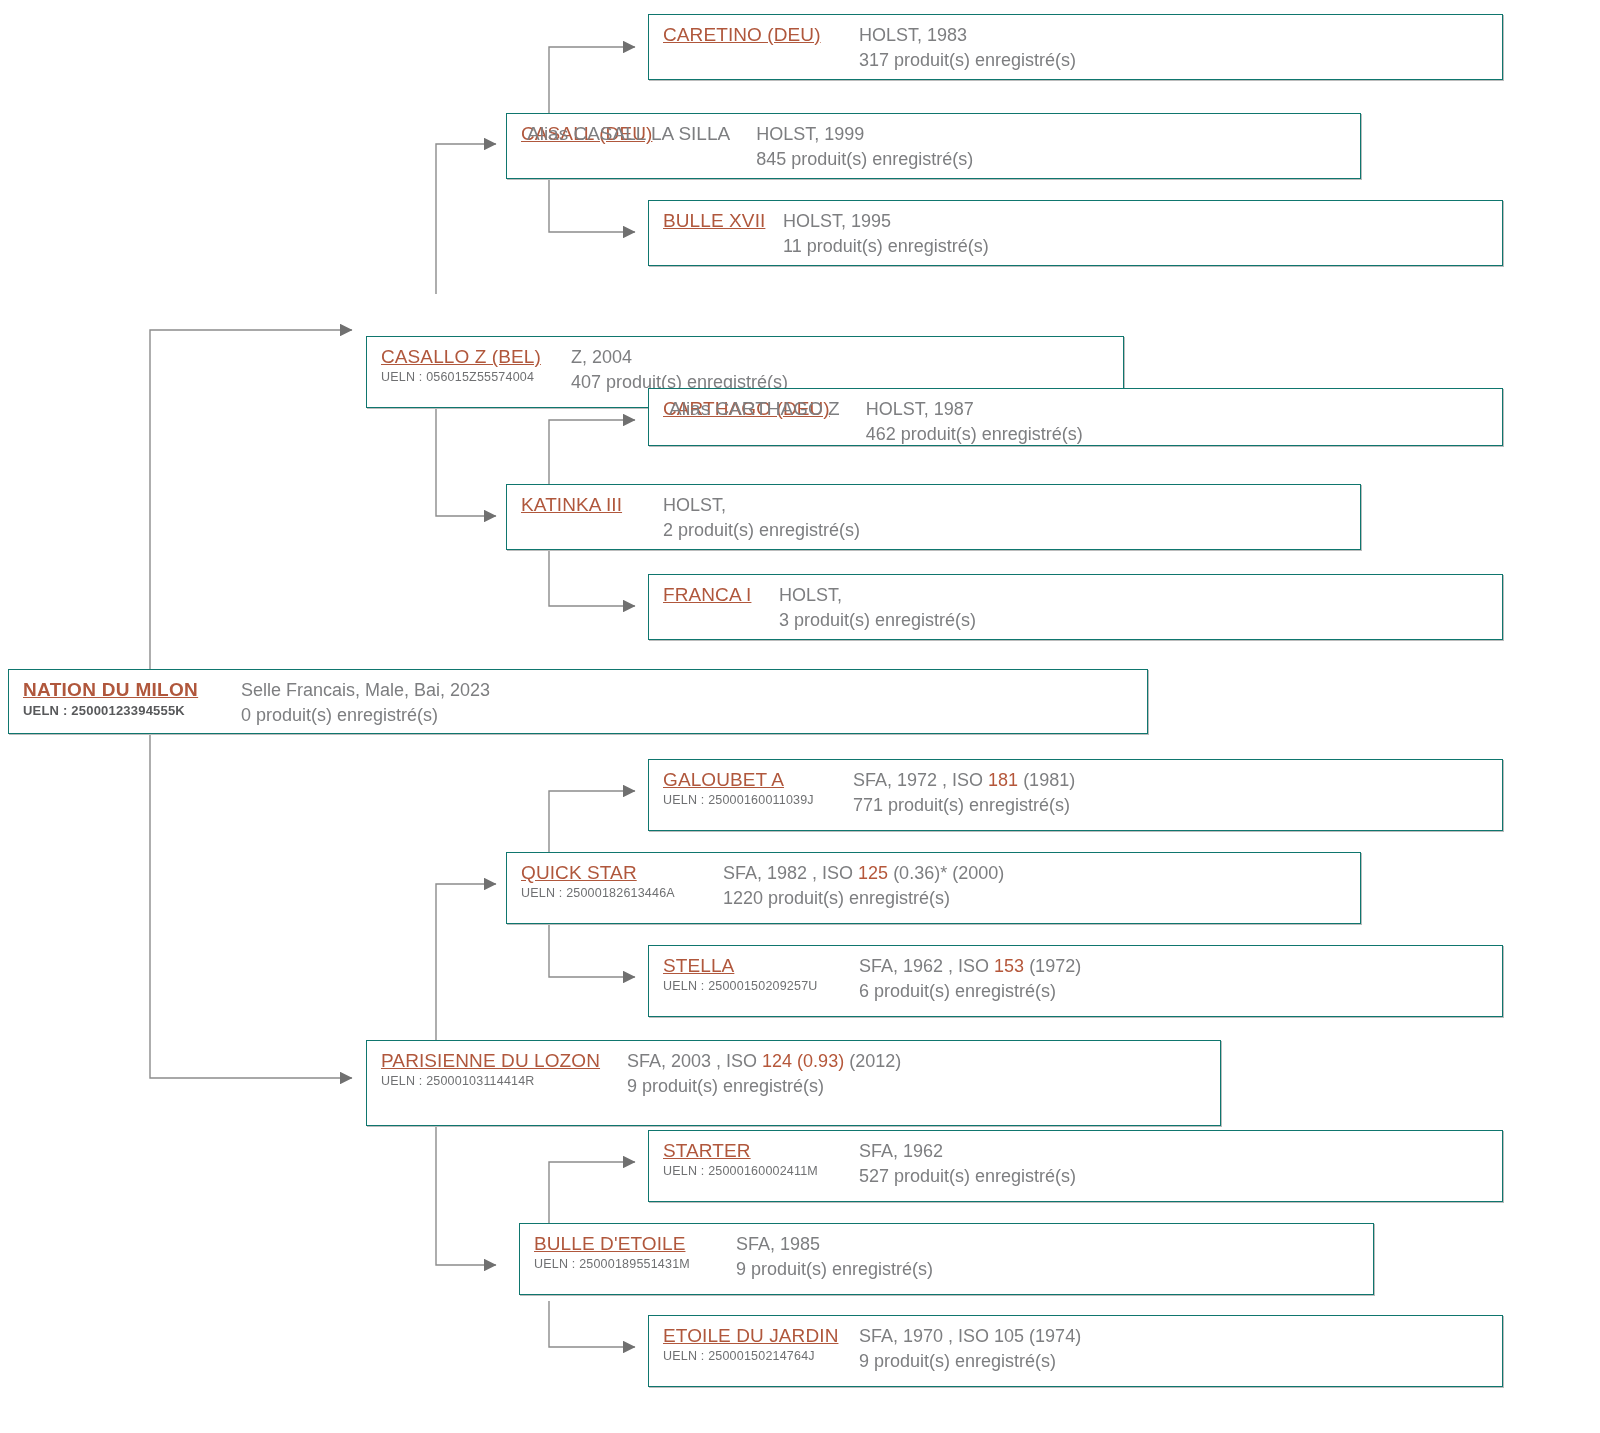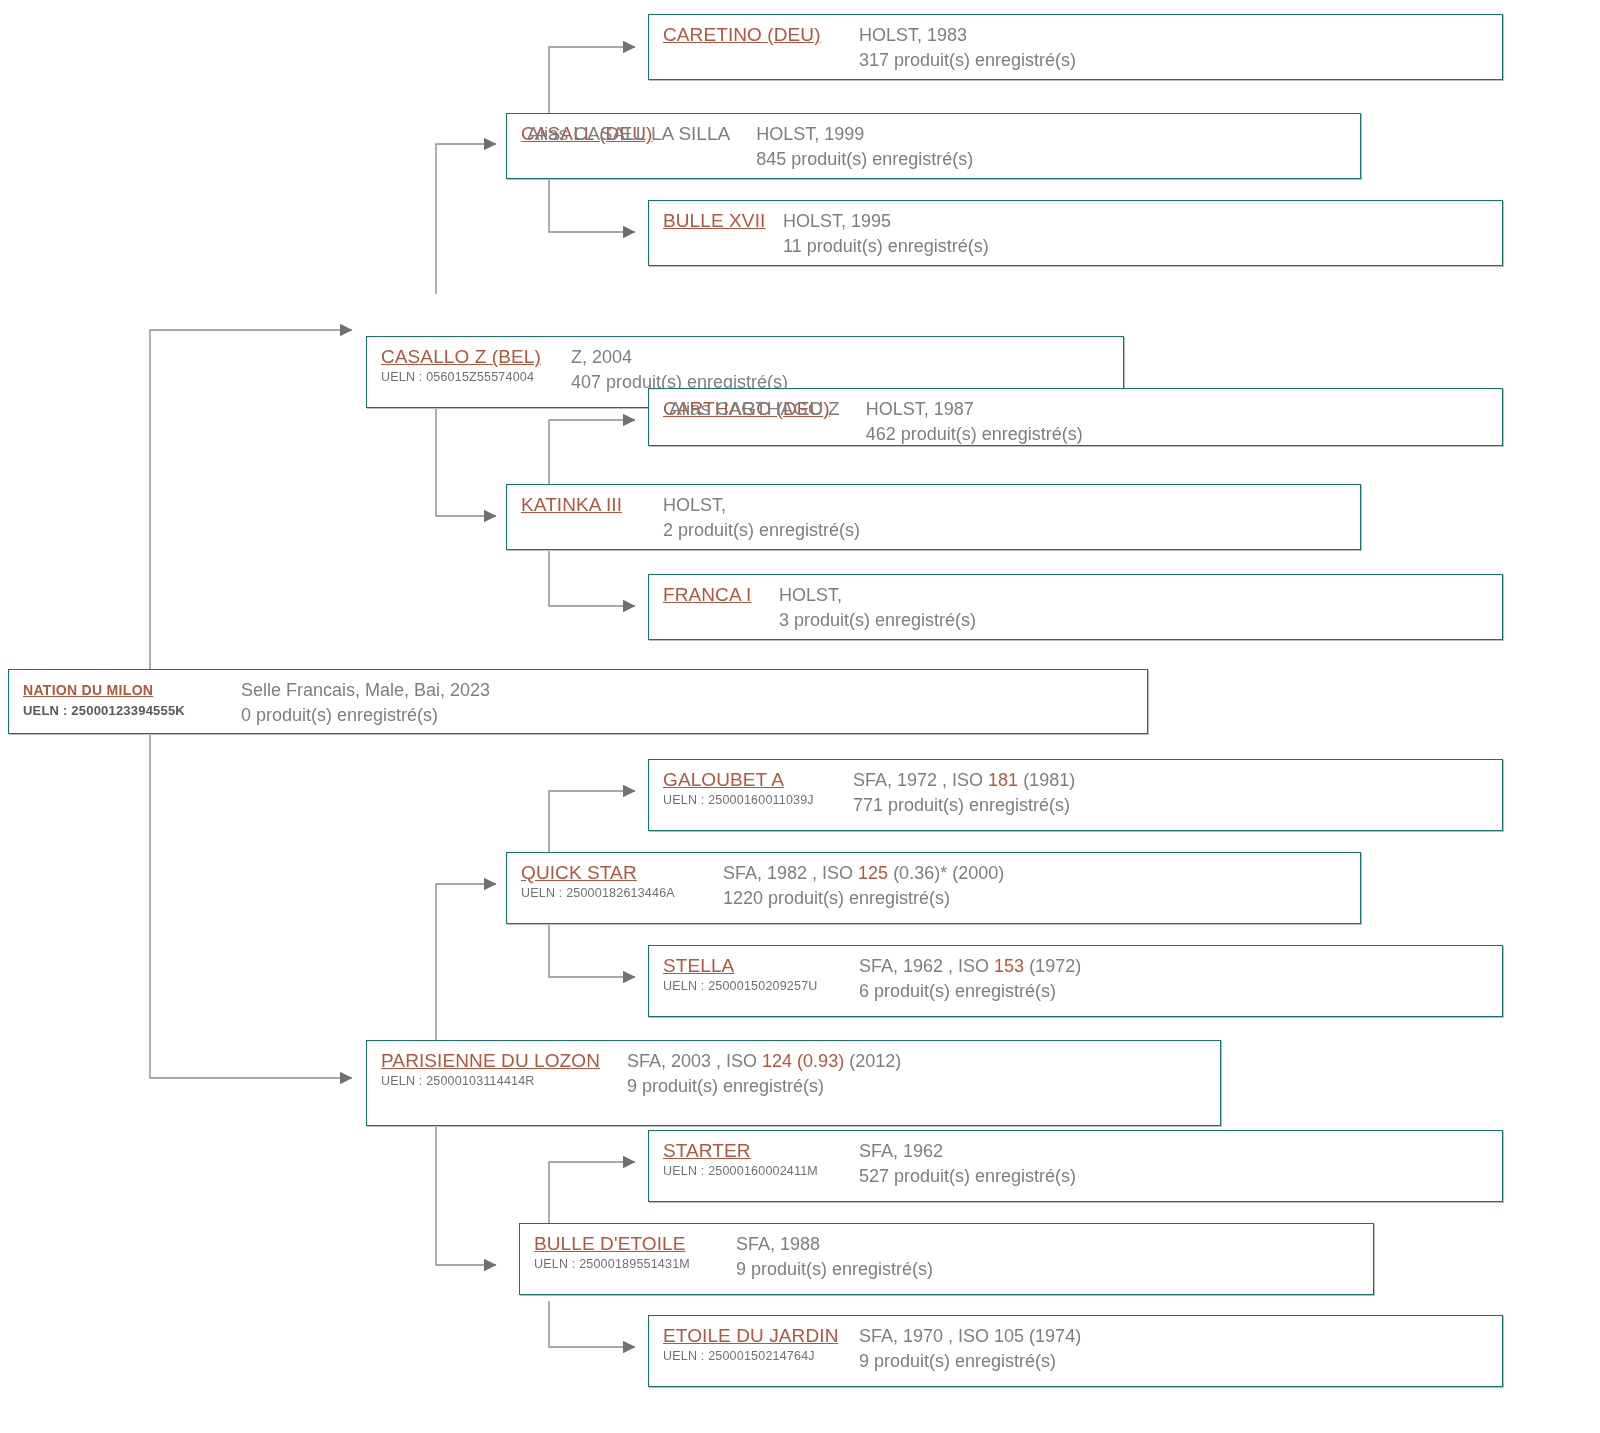--- a/index.html
+++ b/index.html
@@ -103,7 +103,7 @@
   
   .node.root .horse-name {
     font-weight: bold;
-    font-size: 14px;
+    font-size: 19px;
     letter-spacing: 0.3px;
   }
   .node.root .ueln {

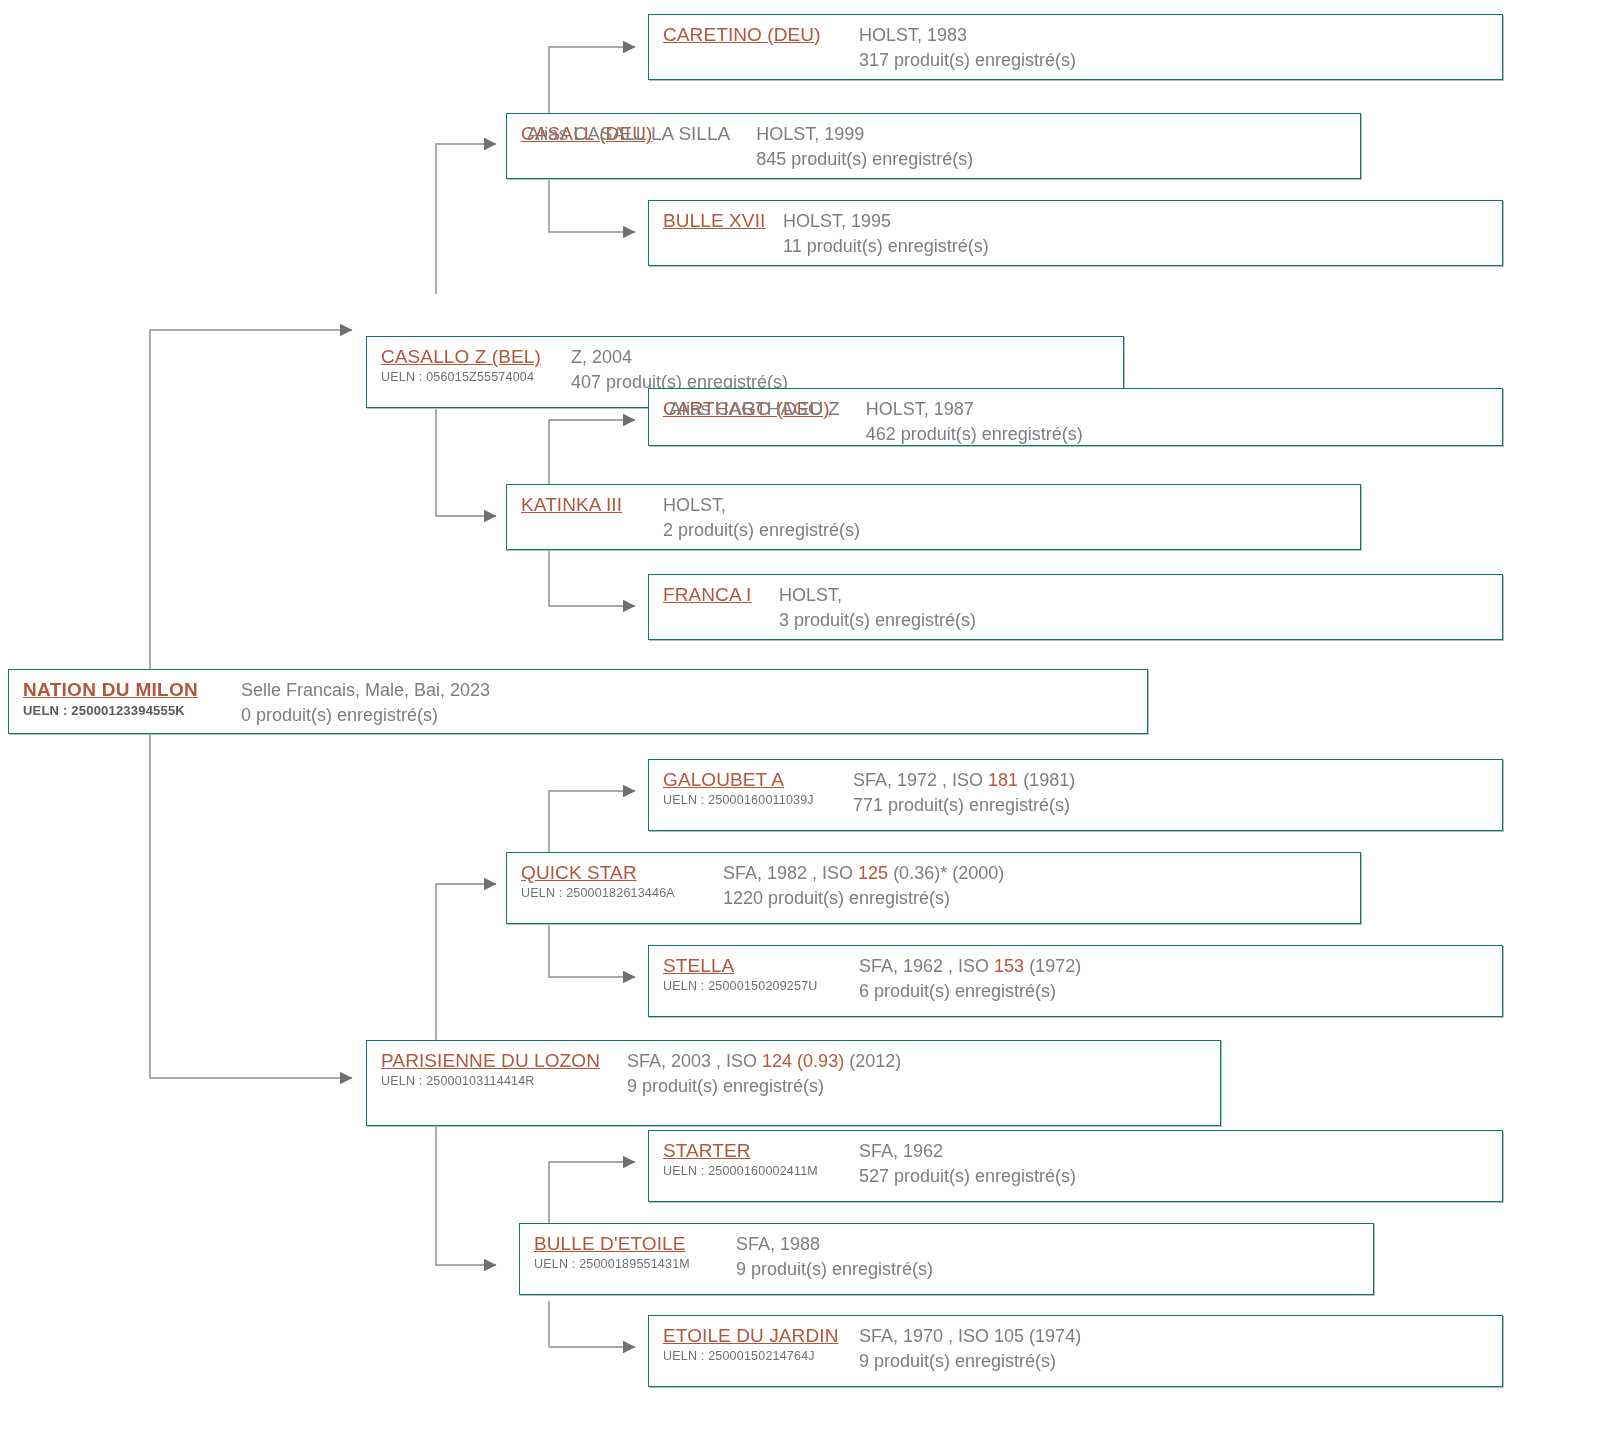--- a/index.html
+++ b/index.html
@@ -342,7 +342,7 @@
         <span class="ueln">UELN : 25000189551431M</span>
       </div>
       <div class="info-col">
-        <span class="line1">SFA, 1988</span>
+        <span class="line1">SFA, 1985</span>
         <span class="line2">9 produit(s) enregistré(s)</span>
       </div>
     </div>

